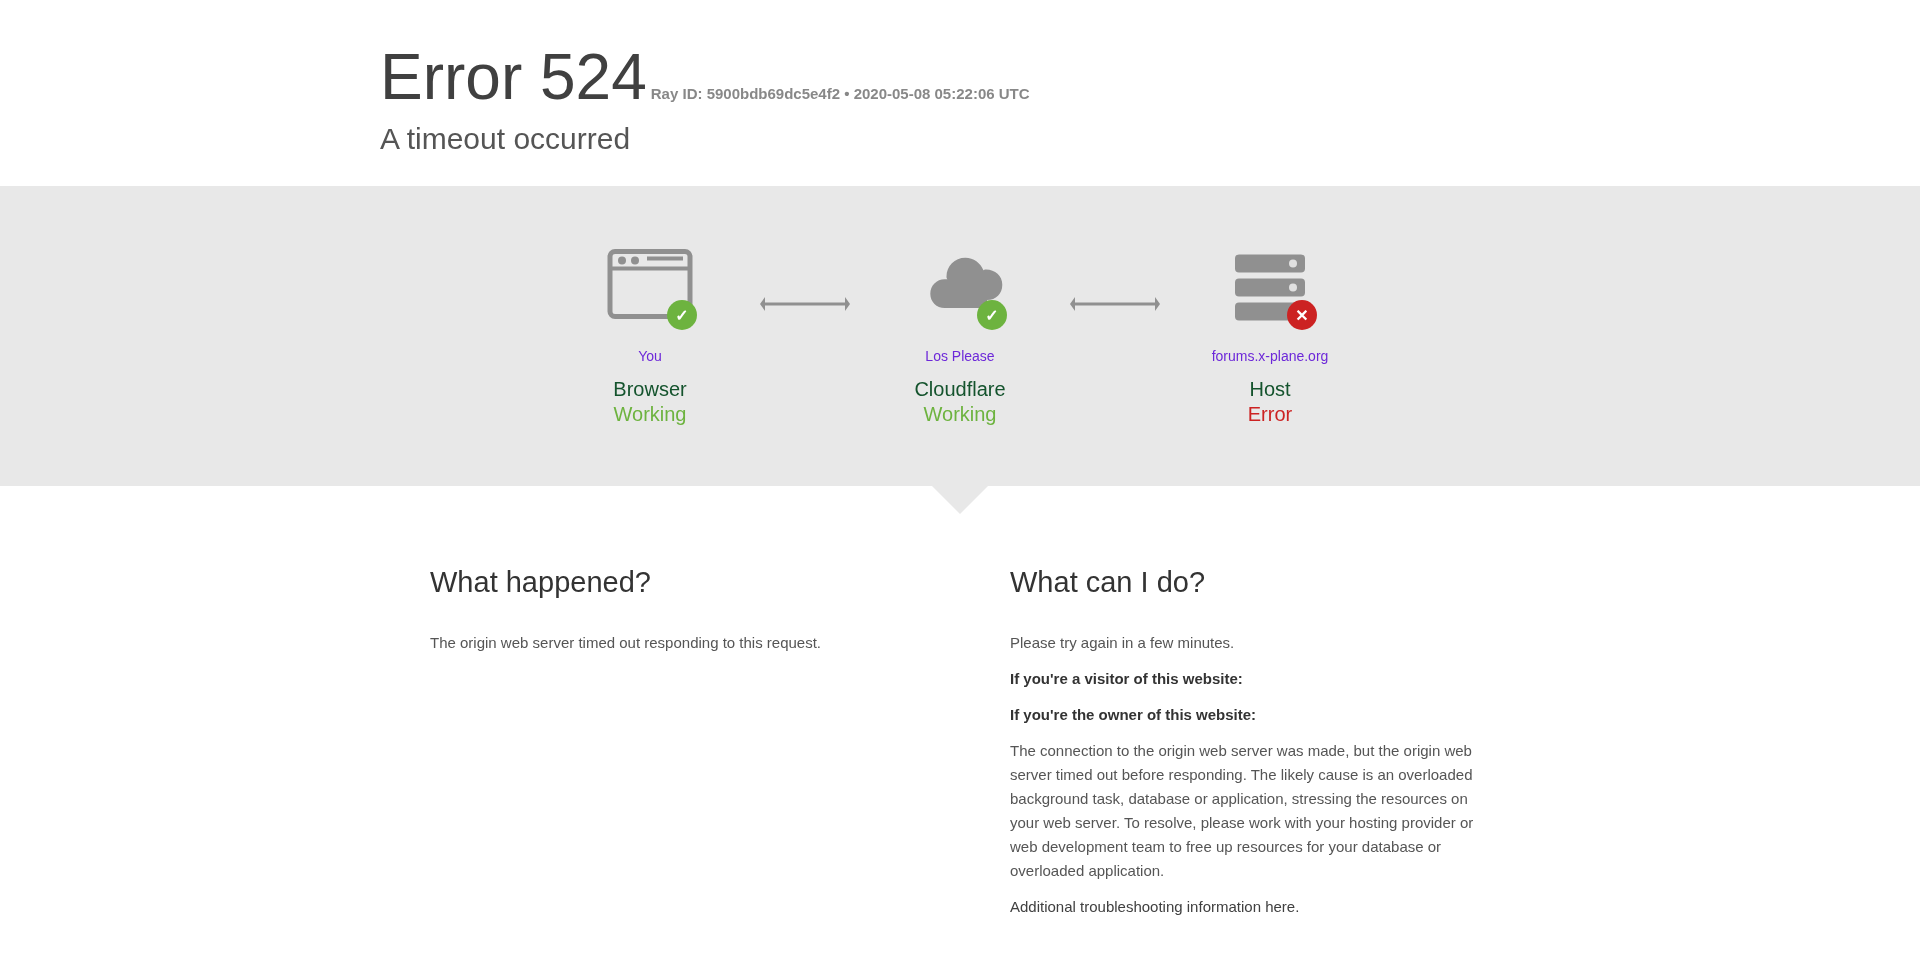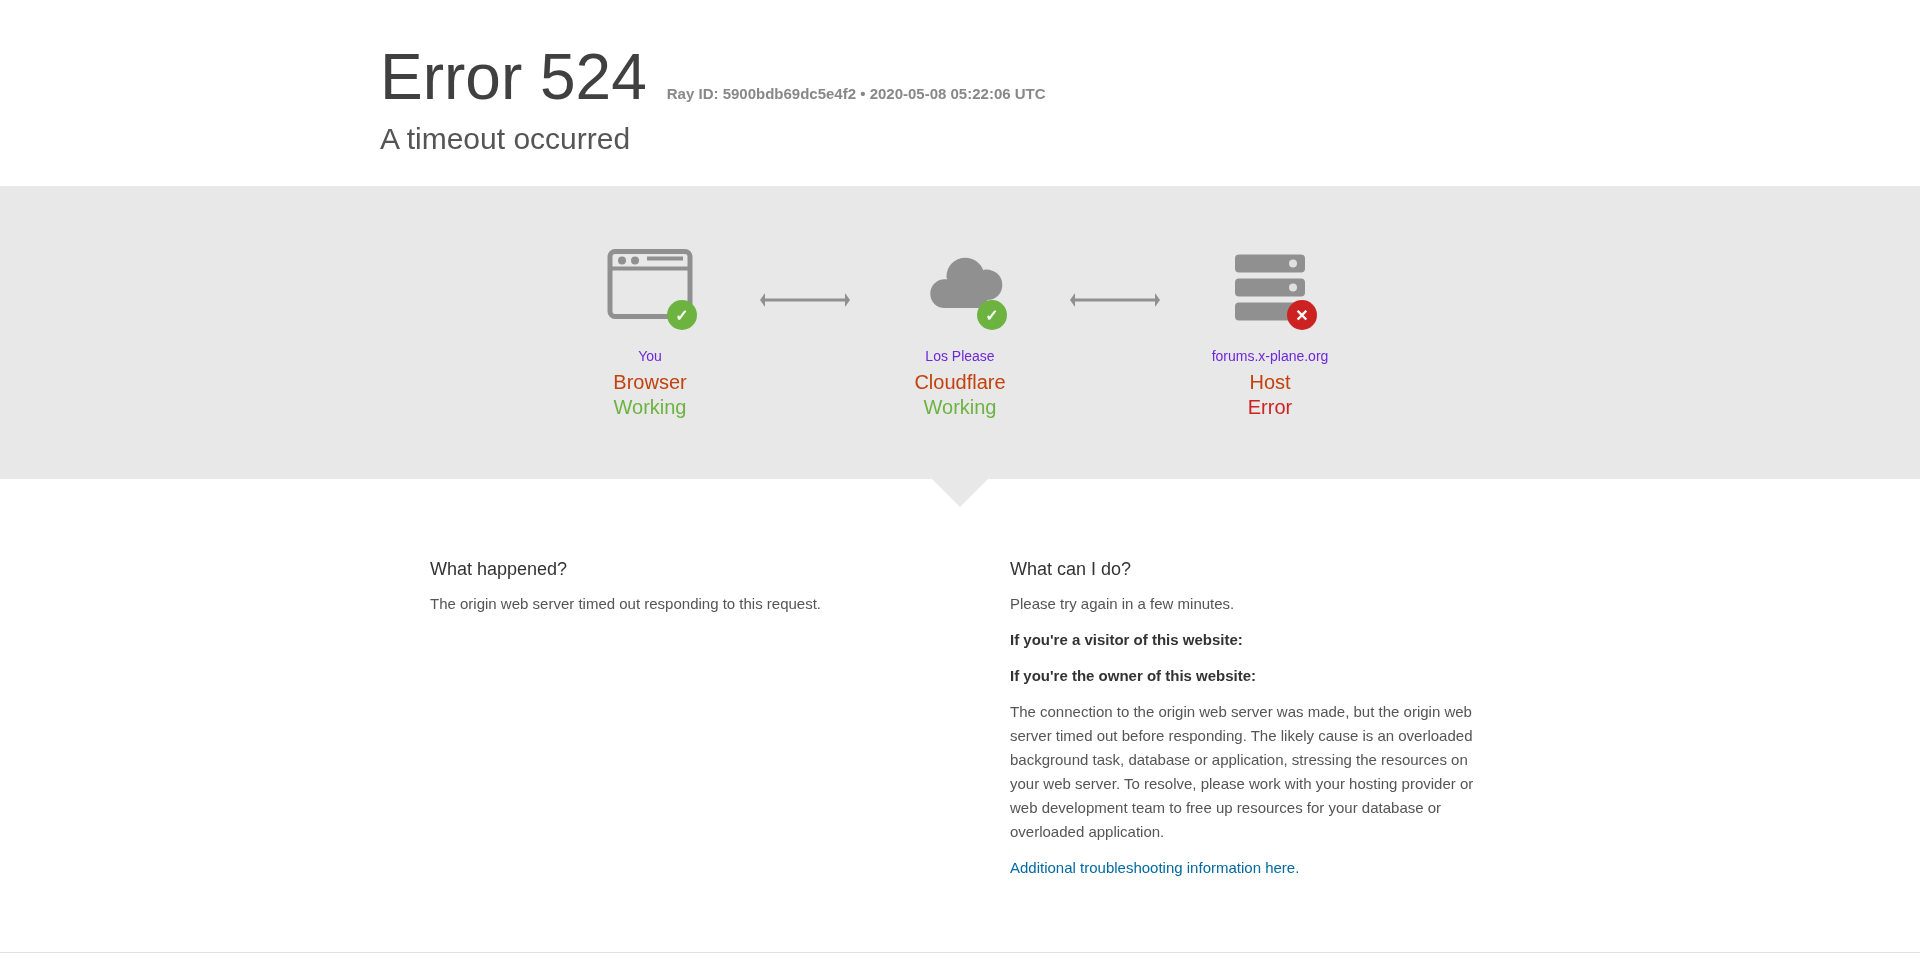--- a/index.html
+++ b/index.html
@@ -14,7 +14,7 @@
     .error-title-row {
       display: flex;
       align-items: baseline;
-      gap: 20px;
+      gap: 4px;
       text-align: center;
     }
     .error-title {

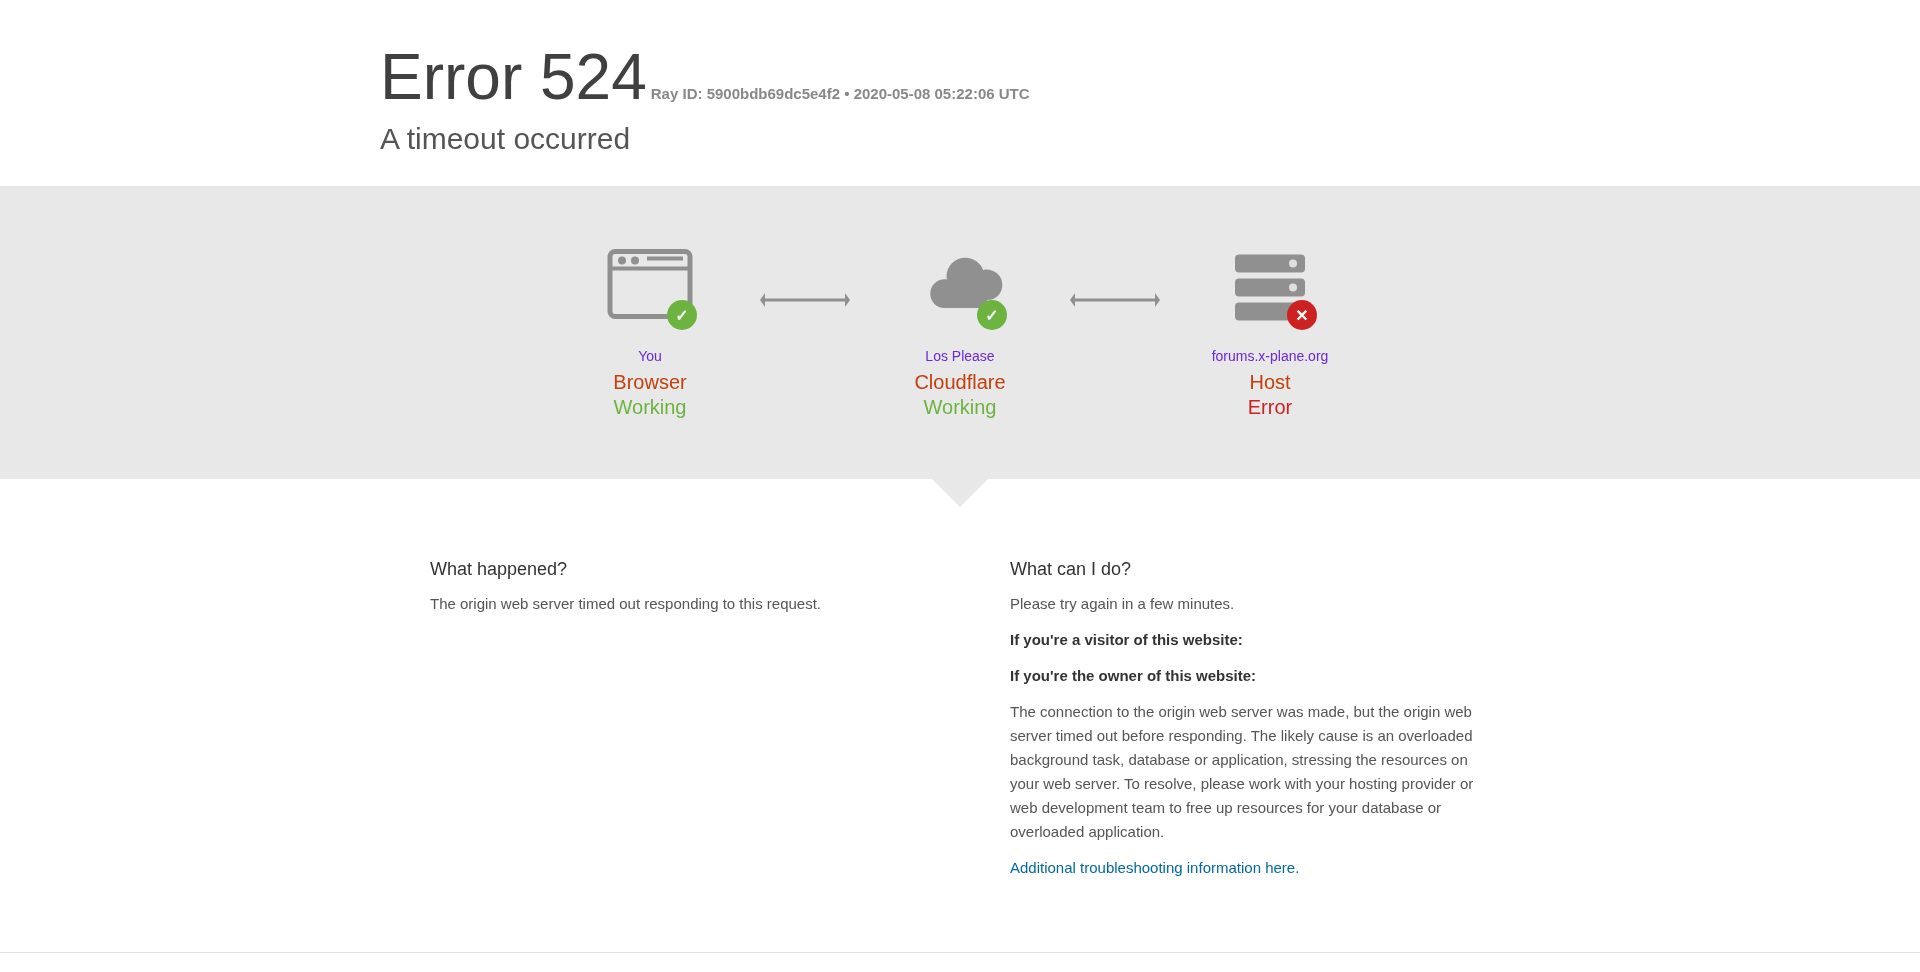--- a/index.html
+++ b/index.html
@@ -95,8 +95,8 @@
     }
     .node-name {
       font-size: 20px;
-      color: #c2410c;
-      margin-top: 7px;
+      color: #14532d;
+      margin-top: 14px;
     }
     .node-status {
       font-size: 20px;

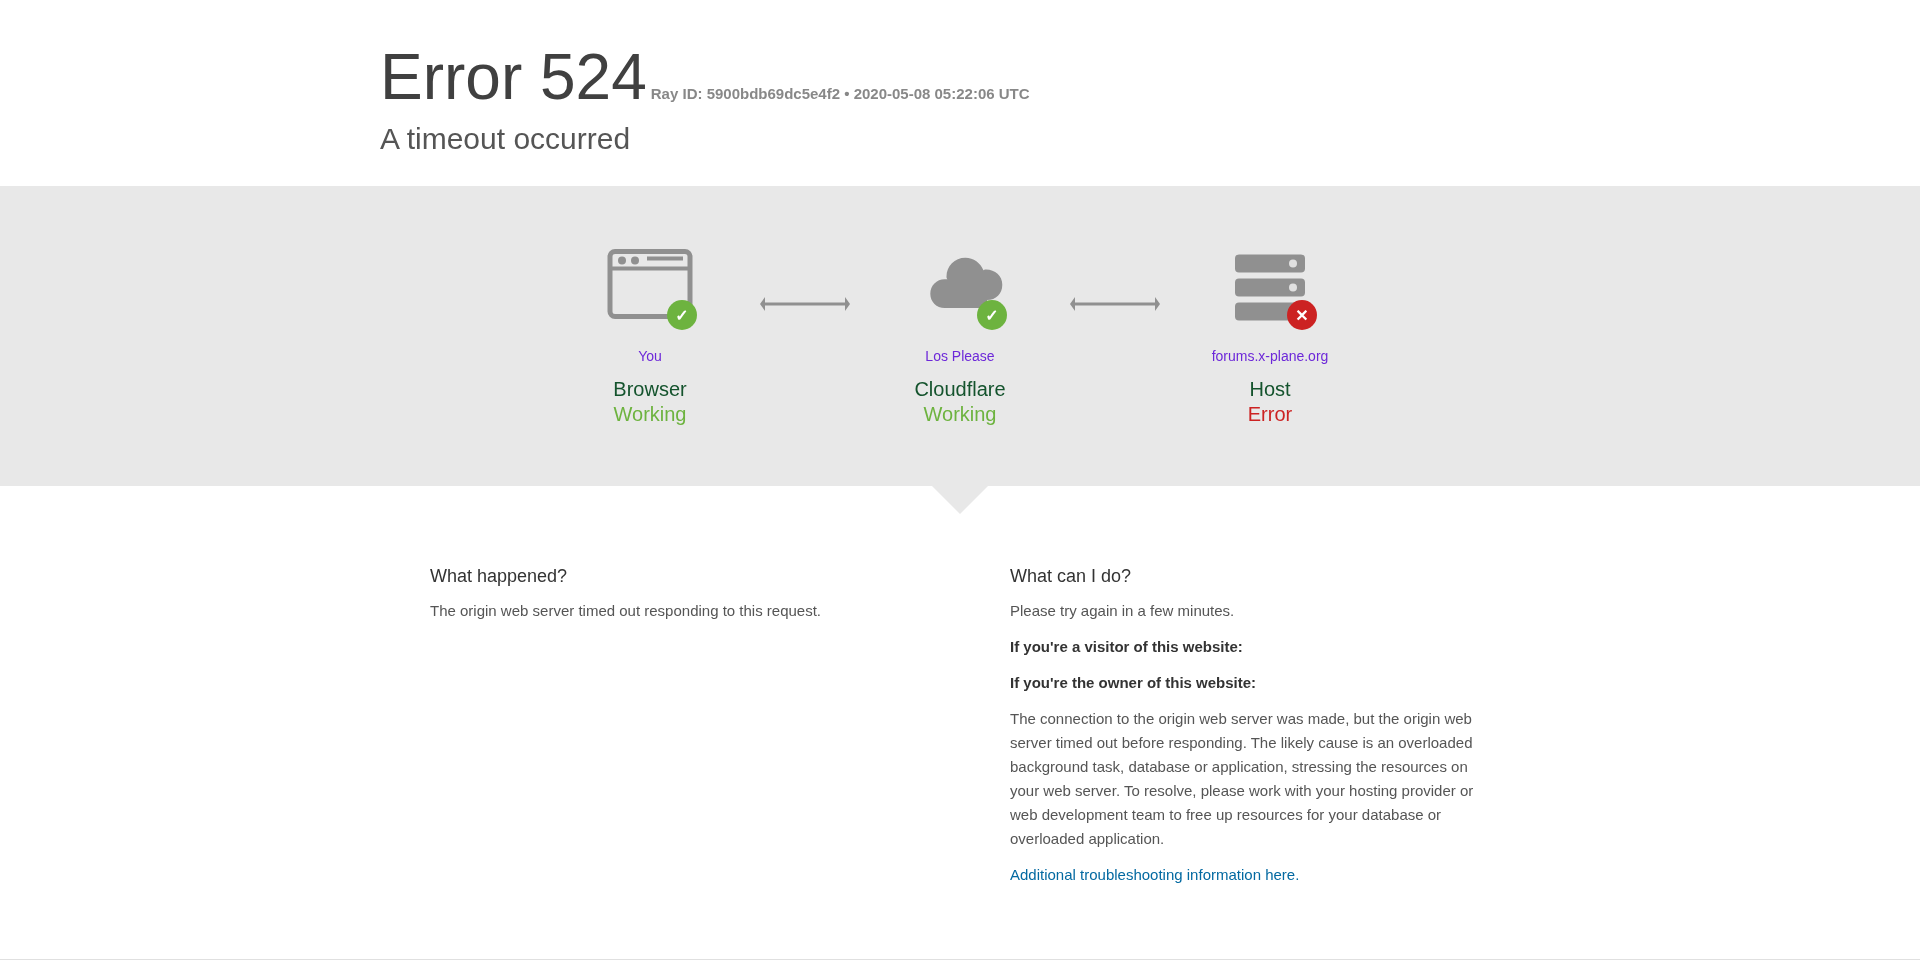--- a/index.html
+++ b/index.html
@@ -145,10 +145,10 @@
     }
 
     .section-title {
-      font-size: 18px;
+      font-size: 29px;
       font-weight: 400;
       color: #333;
-      margin-bottom: 12px;
+      margin-bottom: 32px;
     }
 
     .section-body {

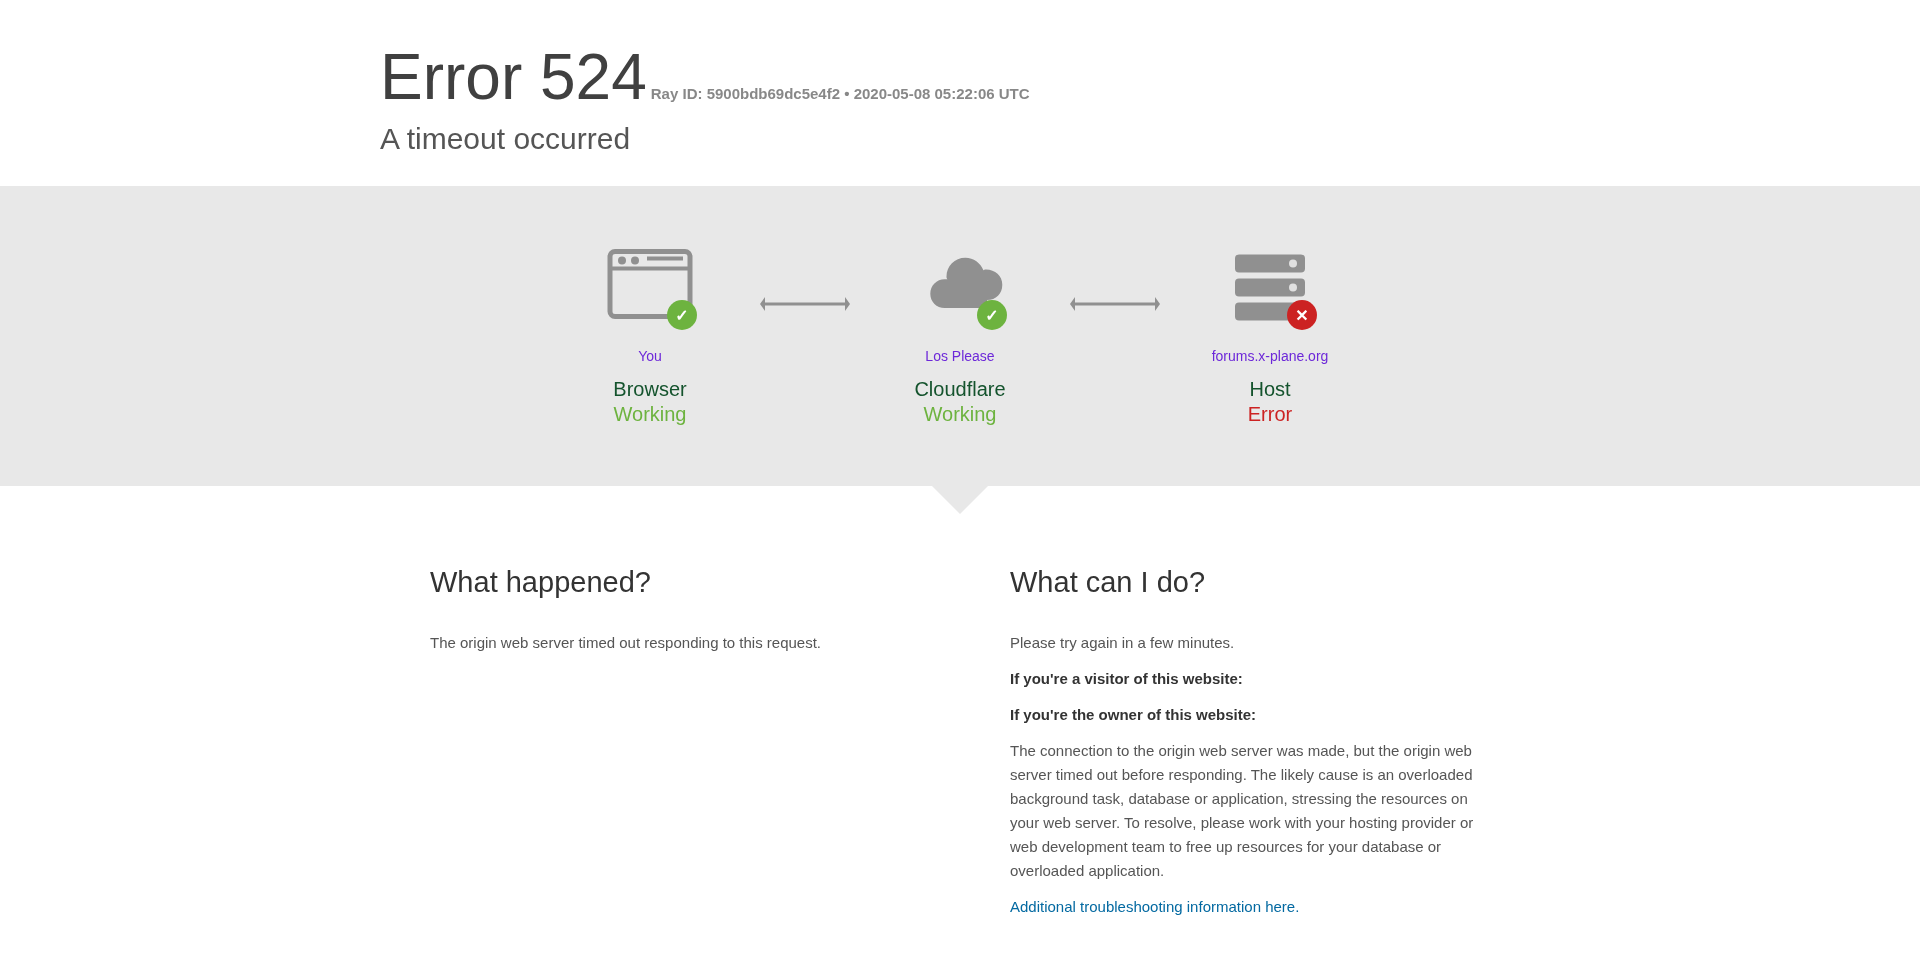--- a/index.html
+++ b/index.html
@@ -167,7 +167,7 @@
     }
 
     .link-blue {
-      color: #0369a1;
+      color: #404040;
       text-decoration: none;
     }
 

